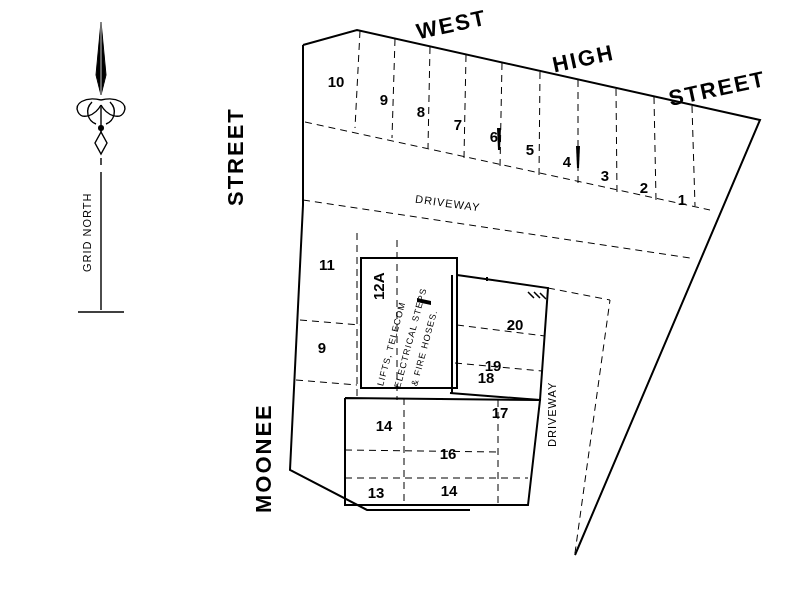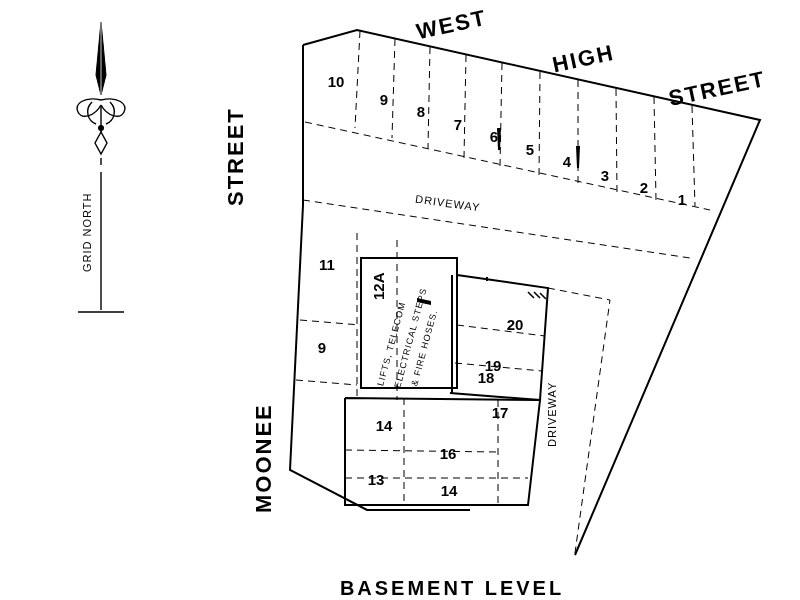--- a/index.html
+++ b/index.html
@@ -185,7 +185,7 @@
   <div class="label unit-label center" style="left:448px; top:453px;">16</div>
   <div class="label unit-label center" style="left:449px; top:490px;">14</div>
   <div class="label unit-label center" style="left:384px; top:425px;">14</div>
-  <div class="label unit-label center" style="left:376px; top:479px;text-align:right;">13</div>
+  <div class="label unit-label center" style="left:376px; top:492px;text-align:right;">13</div>
 
   <div class="label title-label center" style="left:452px; top:588px;">BASEMENT LEVEL</div>
 </div>

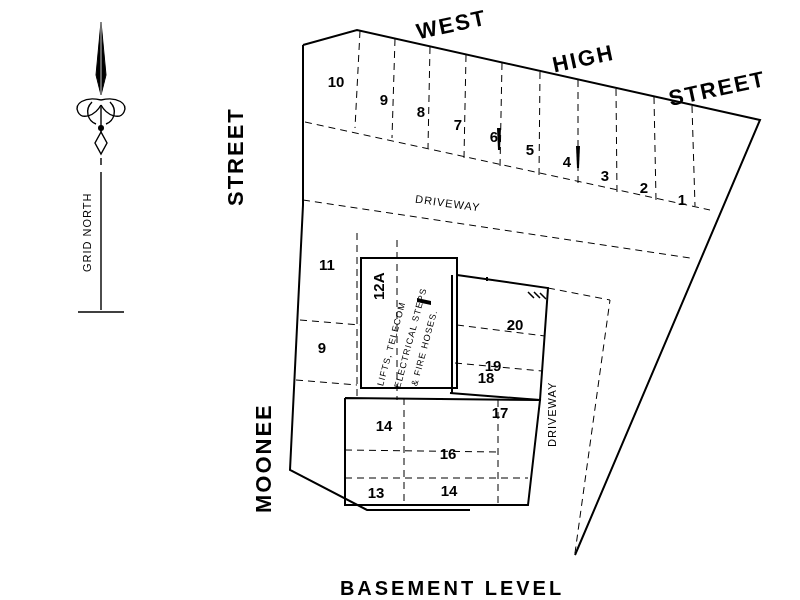--- a/index.html
+++ b/index.html
@@ -187,7 +187,6 @@
   <div class="label unit-label center" style="left:384px; top:425px;">14</div>
   <div class="label unit-label center" style="left:376px; top:492px;text-align:right;">13</div>
 
-  <div class="label title-label center" style="left:452px; top:588px;">BASEMENT LEVEL</div>
 </div>
 
 </body></html>

